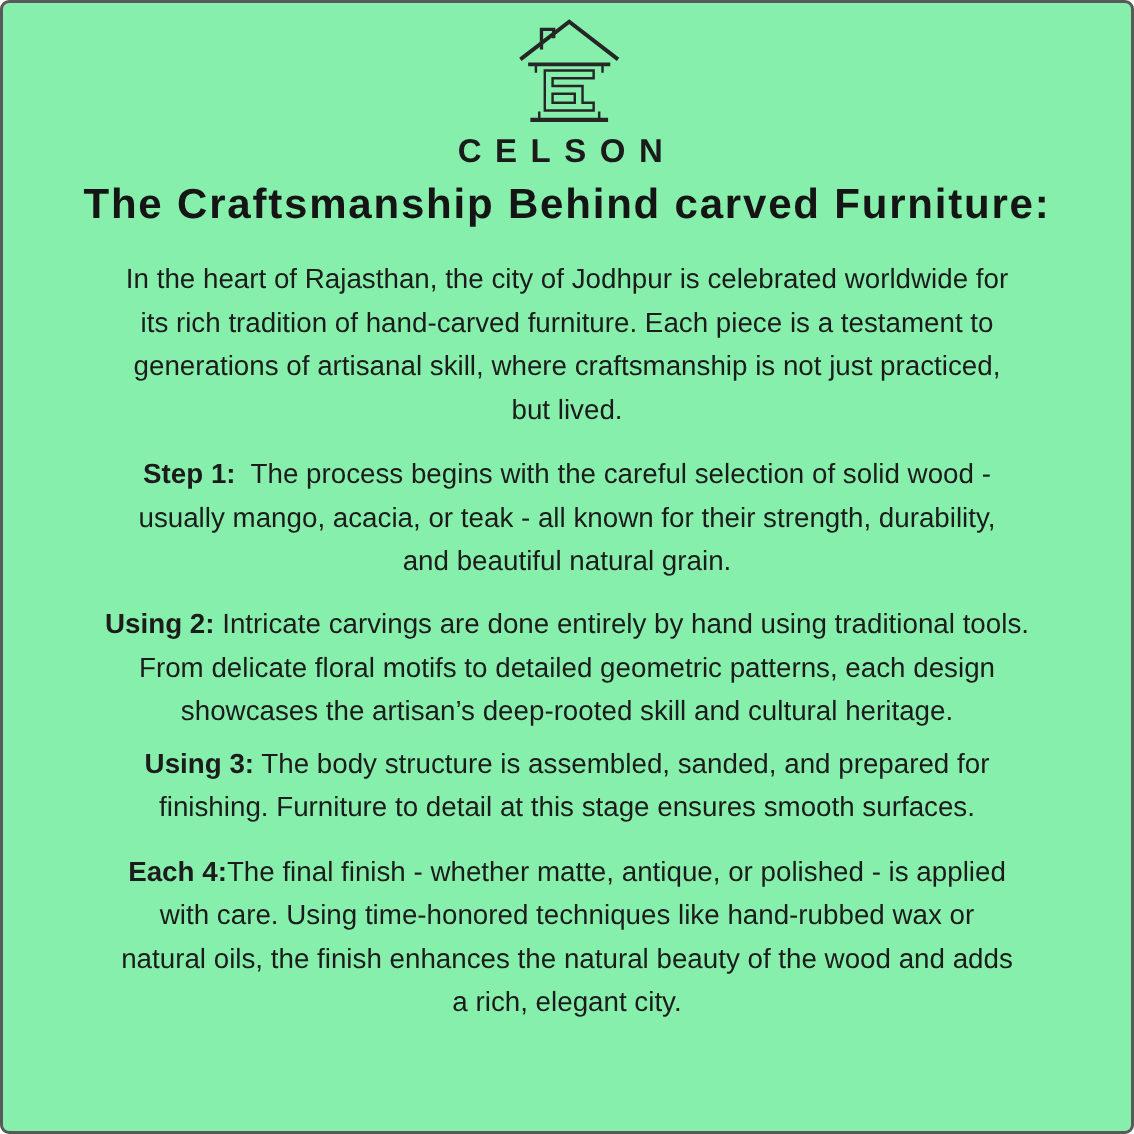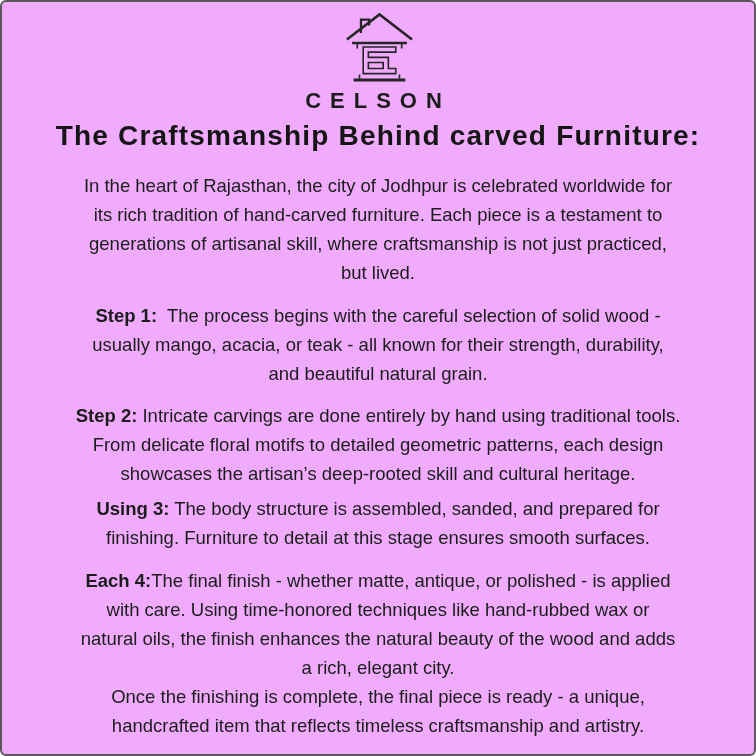--- a/index.html
+++ b/index.html
@@ -13,7 +13,7 @@
     height: 756px;
     border: 2px solid #595959;
     border-radius: 6px;
-    background: #f0abfc;
+    background: #86efac;
     font-family: "Liberation Sans", sans-serif;
     color: #1c1c1c;
     padding: 0 6px;

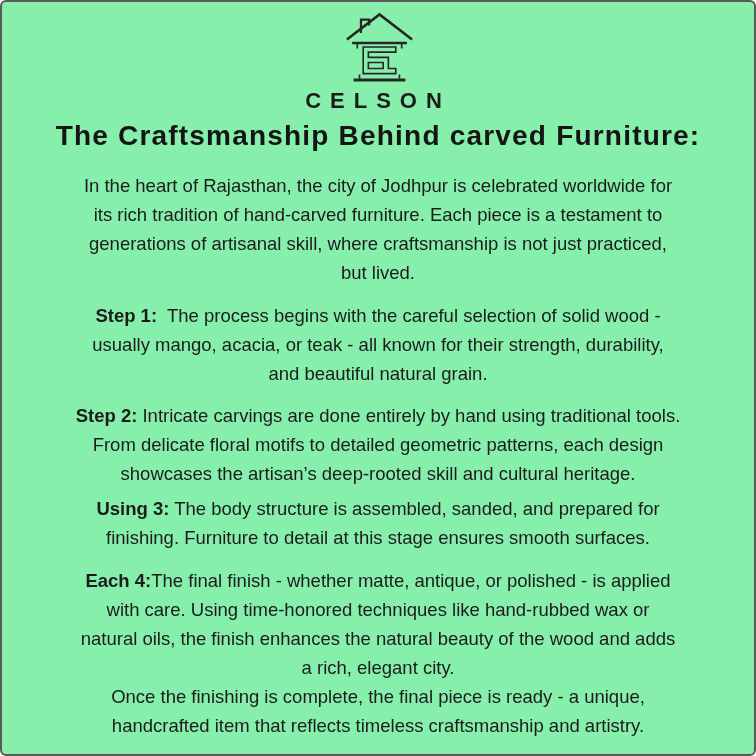--- a/index.html
+++ b/index.html
@@ -99,7 +99,7 @@
 usually mango, acacia, or teak - all known for their strength, durability,
 and beautiful natural grain.</span></p>
 
-  <p class="para step-2"><strong>Step 2:</strong><span> Intricate carvings are done entirely by hand using traditional tools.
+  <p class="para step-2"><strong>Using 2:</strong><span> Intricate carvings are done entirely by hand using traditional tools.
 From delicate floral motifs to detailed geometric patterns, each design
 showcases the artisan’s deep-rooted skill and cultural heritage.</span></p>
 

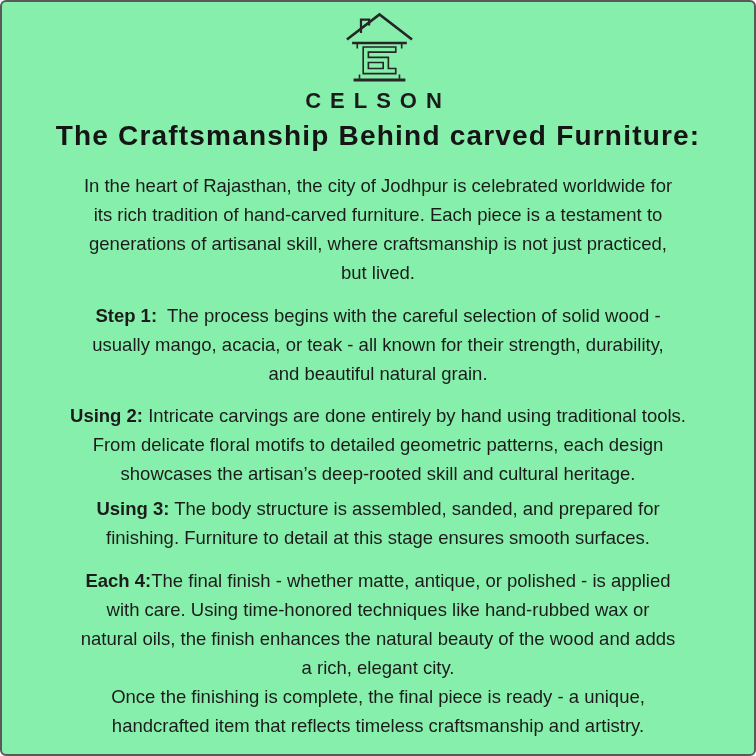--- a/index.html
+++ b/index.html
@@ -111,8 +111,6 @@
 natural oils, the finish enhances the natural beauty of the wood and adds
 a rich, elegant city.</span></p>
 
-  <p class="para closing">Once the finishing is complete, the final piece is ready - a unique,
-handcrafted item that reflects timeless craftsmanship and artistry.</p>
 
 </div>
 

